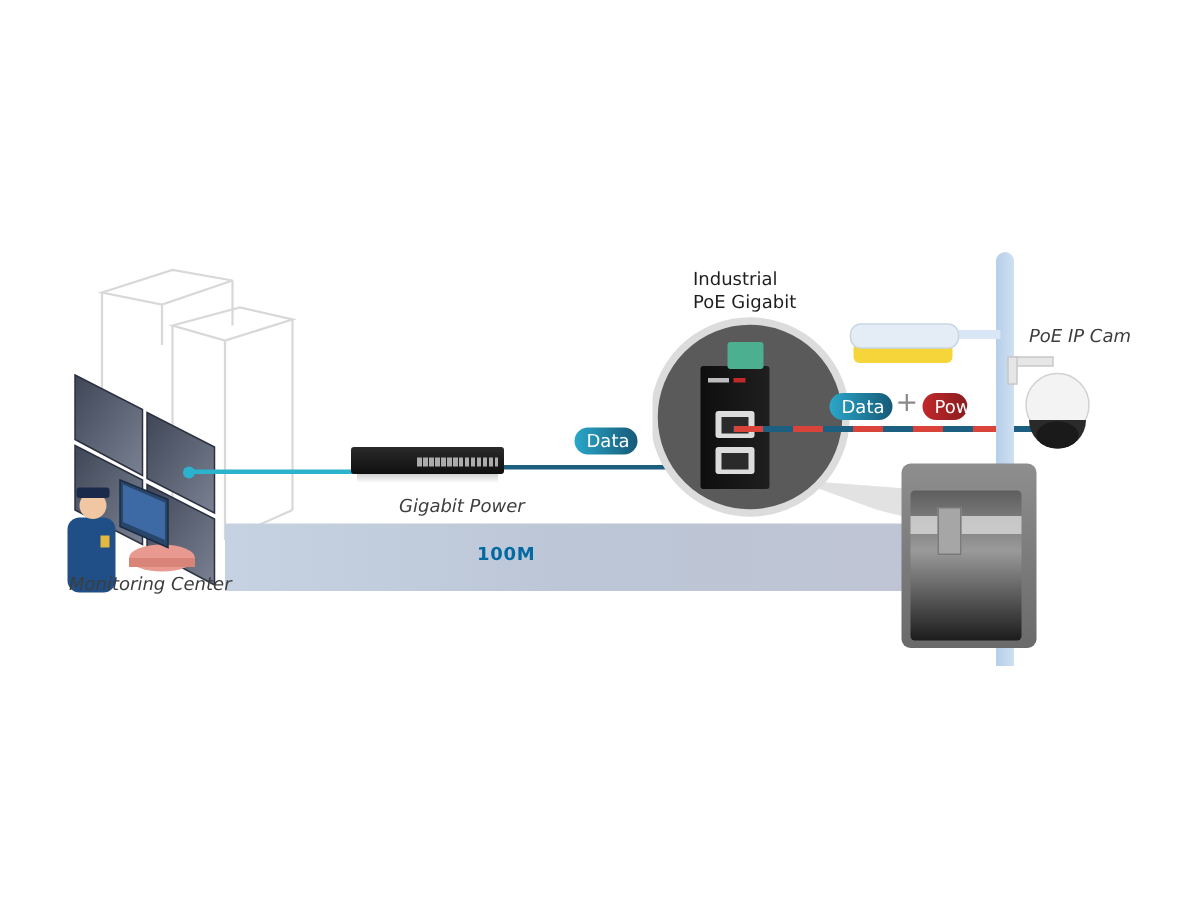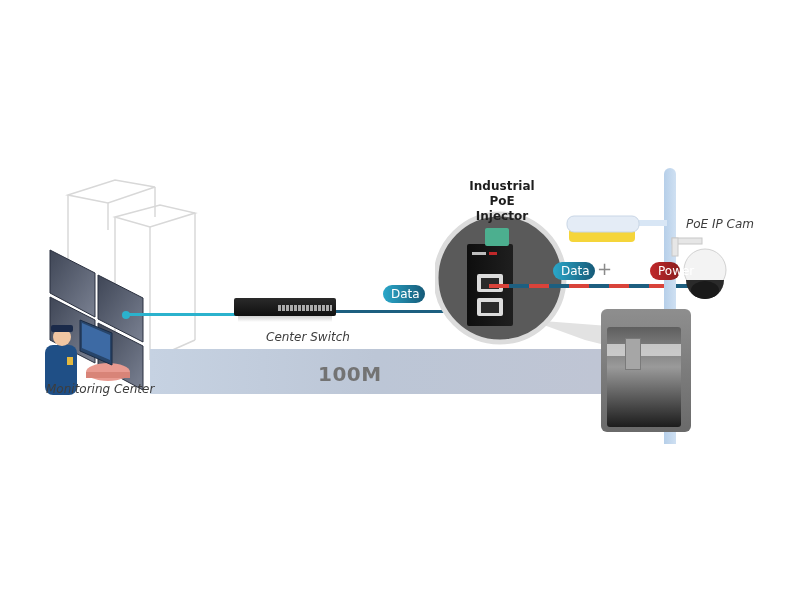--- a/index.html
+++ b/index.html
@@ -7,7 +7,7 @@
          font-family: "DejaVu Sans", "Liberation Sans", sans-serif; }
   .abs { position: absolute; }
   .label { color: #3d3d3d; font-size: 12px; white-space: nowrap; font-style: italic; }
-  .label-bold { color: #1e1e1e; font-size: 12px; font-weight: bold; text-align: center; line-height: 15px; }
+  .label-bold { color: #1e1e1e; font-size: 12px; font-weight: normal; text-align: left; line-height: 15px; }
   .pill { position: absolute; height: 18px; border-radius: 9px; color: #fff; font-size: 12px;
           line-height: 18px; text-align: center; padding: 0 8px; box-sizing: border-box; }
   .pill-data { background: linear-gradient(90deg, #2aa7c9, #165a78); }

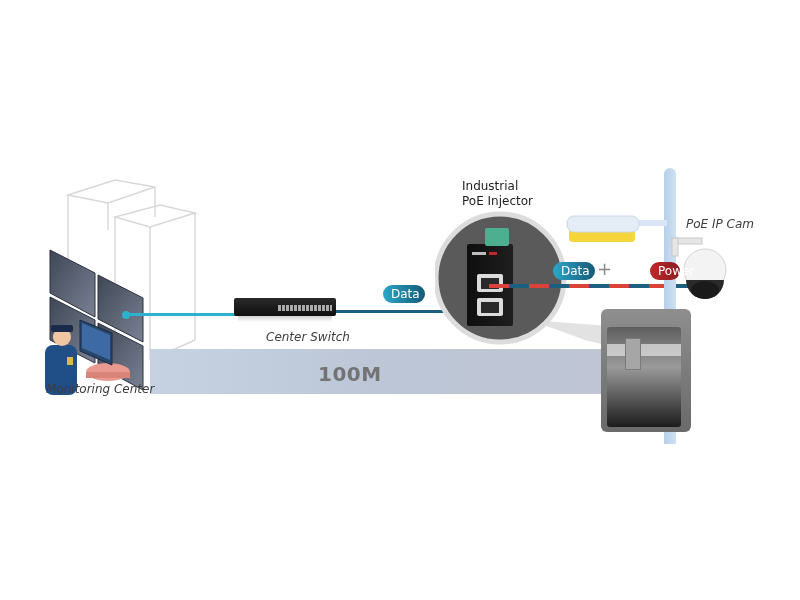--- a/index.html
+++ b/index.html
@@ -76,7 +76,7 @@
 </svg>
 <div class="abs label-bold" style="left:462px;top:179px;width:80px">
   <div>Industrial</div>
-  <div>PoE Injector</div>
+  <div>PoE Gigabit</div>
 </div>
 
 <div class="abs" style="left:467px;top:244px;width:46px;height:82px;background:linear-gradient(90deg,#0e0e0e,#1f1f1f);border-radius:2px;">

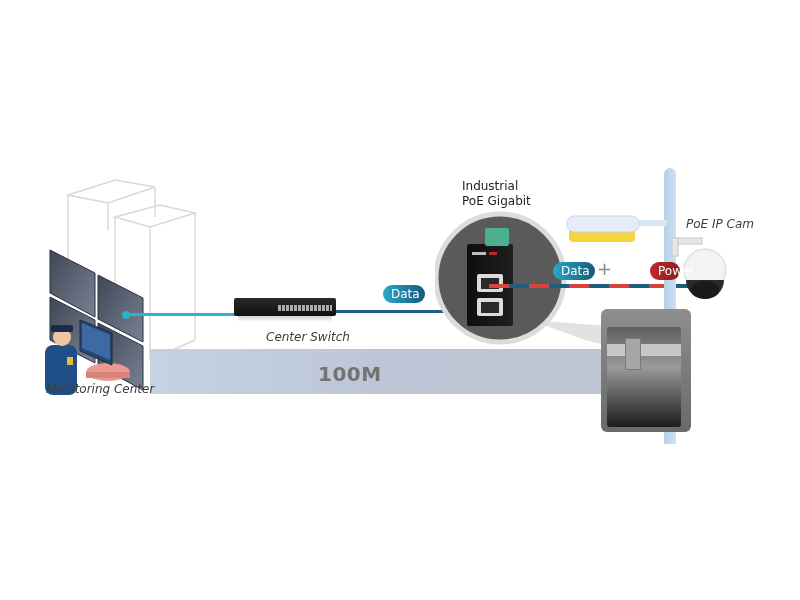--- a/index.html
+++ b/index.html
@@ -112,7 +112,7 @@
 
 <div class="pill pill-data" style="left:553px;top:262px;width:42px">Data</div>
 <div class="abs" style="left:597px;top:258px;color:#8a8a8a;font-size:18px">+</div>
-<div class="pill pill-power" style="left:650px;top:262px;width:30px">Power</div>
+<div class="pill pill-power" style="left:615px;top:262px;width:30px">Power</div>
 
 <div class="abs" style="left:601px;top:309px;width:90px;height:123px;background:linear-gradient(180deg,#8e8e8e,#6a6a6a);border-radius:6px;">
   <div class="abs" style="left:6px;top:18px;width:74px;height:100px;background:linear-gradient(180deg,#5e5e5e 0%,#9a9a9a 40%,#1c1c1c 100%);border-radius:3px;"></div>

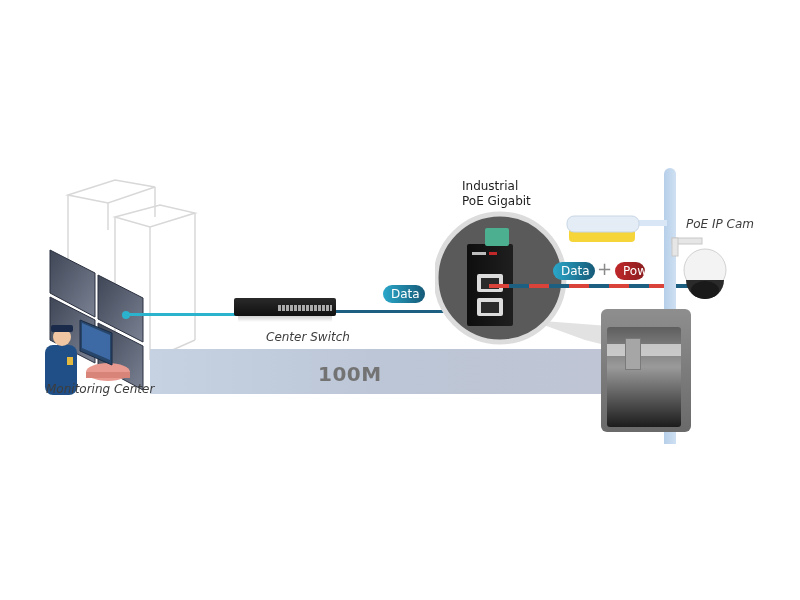--- a/index.html
+++ b/index.html
@@ -65,7 +65,7 @@
   <div class="abs" style="left:44px;top:7px;width:54px;height:6px;background:repeating-linear-gradient(90deg,#cfcfcf 0 3px,#1a1a1a 3px 4px);opacity:0.8"></div>
   <div class="abs" style="left:4px;top:18px;width:94px;height:6px;background:linear-gradient(180deg,#d0d0d0,#ffffff)"></div>
 </div>
-<div class="abs label" style="left:266px;top:330px">Center Switch</div>
+<div class="abs label" style="left:266px;top:330px">Gigabit Power</div>
 
 <div class="abs" style="left:336px;top:310px;width:146px;height:3px;background:#1d5f80"></div>
 <div class="pill pill-data" style="left:383px;top:285px;width:42px">Data</div>

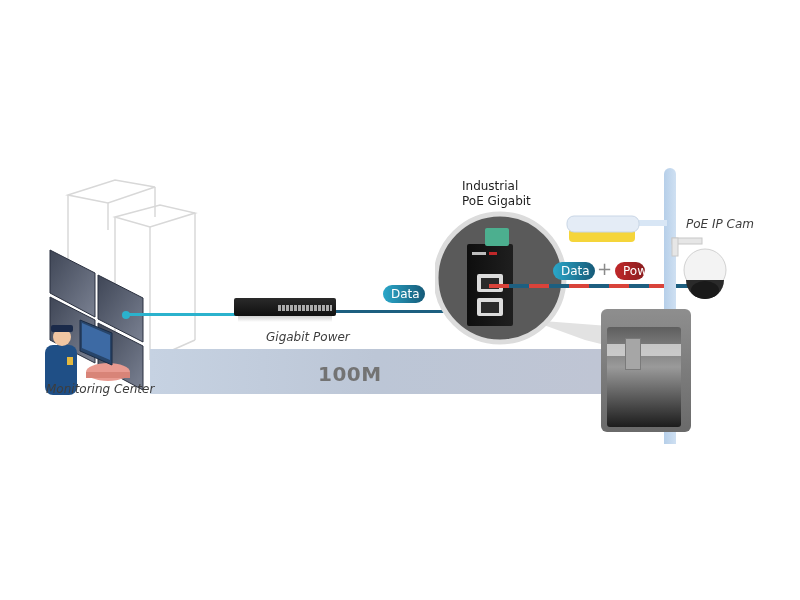--- a/index.html
+++ b/index.html
@@ -14,7 +14,7 @@
   .pill-power { background: linear-gradient(90deg, #c0282a, #8a1d1f); }
   .band { left: 150px; top: 349px; width: 452px; height: 45px;
           background: linear-gradient(90deg, #c6d2e2 0%, #bcc6d6 50%, #bfc5d4 100%); }
-  .band-text { color: #737373; font-size: 20px; font-weight: bold; letter-spacing: 0.5px; }
+  .band-text { color: #0369a1; font-size: 12px; font-weight: bold; letter-spacing: 0.5px; }
 </style>
 </head>
 <body>

